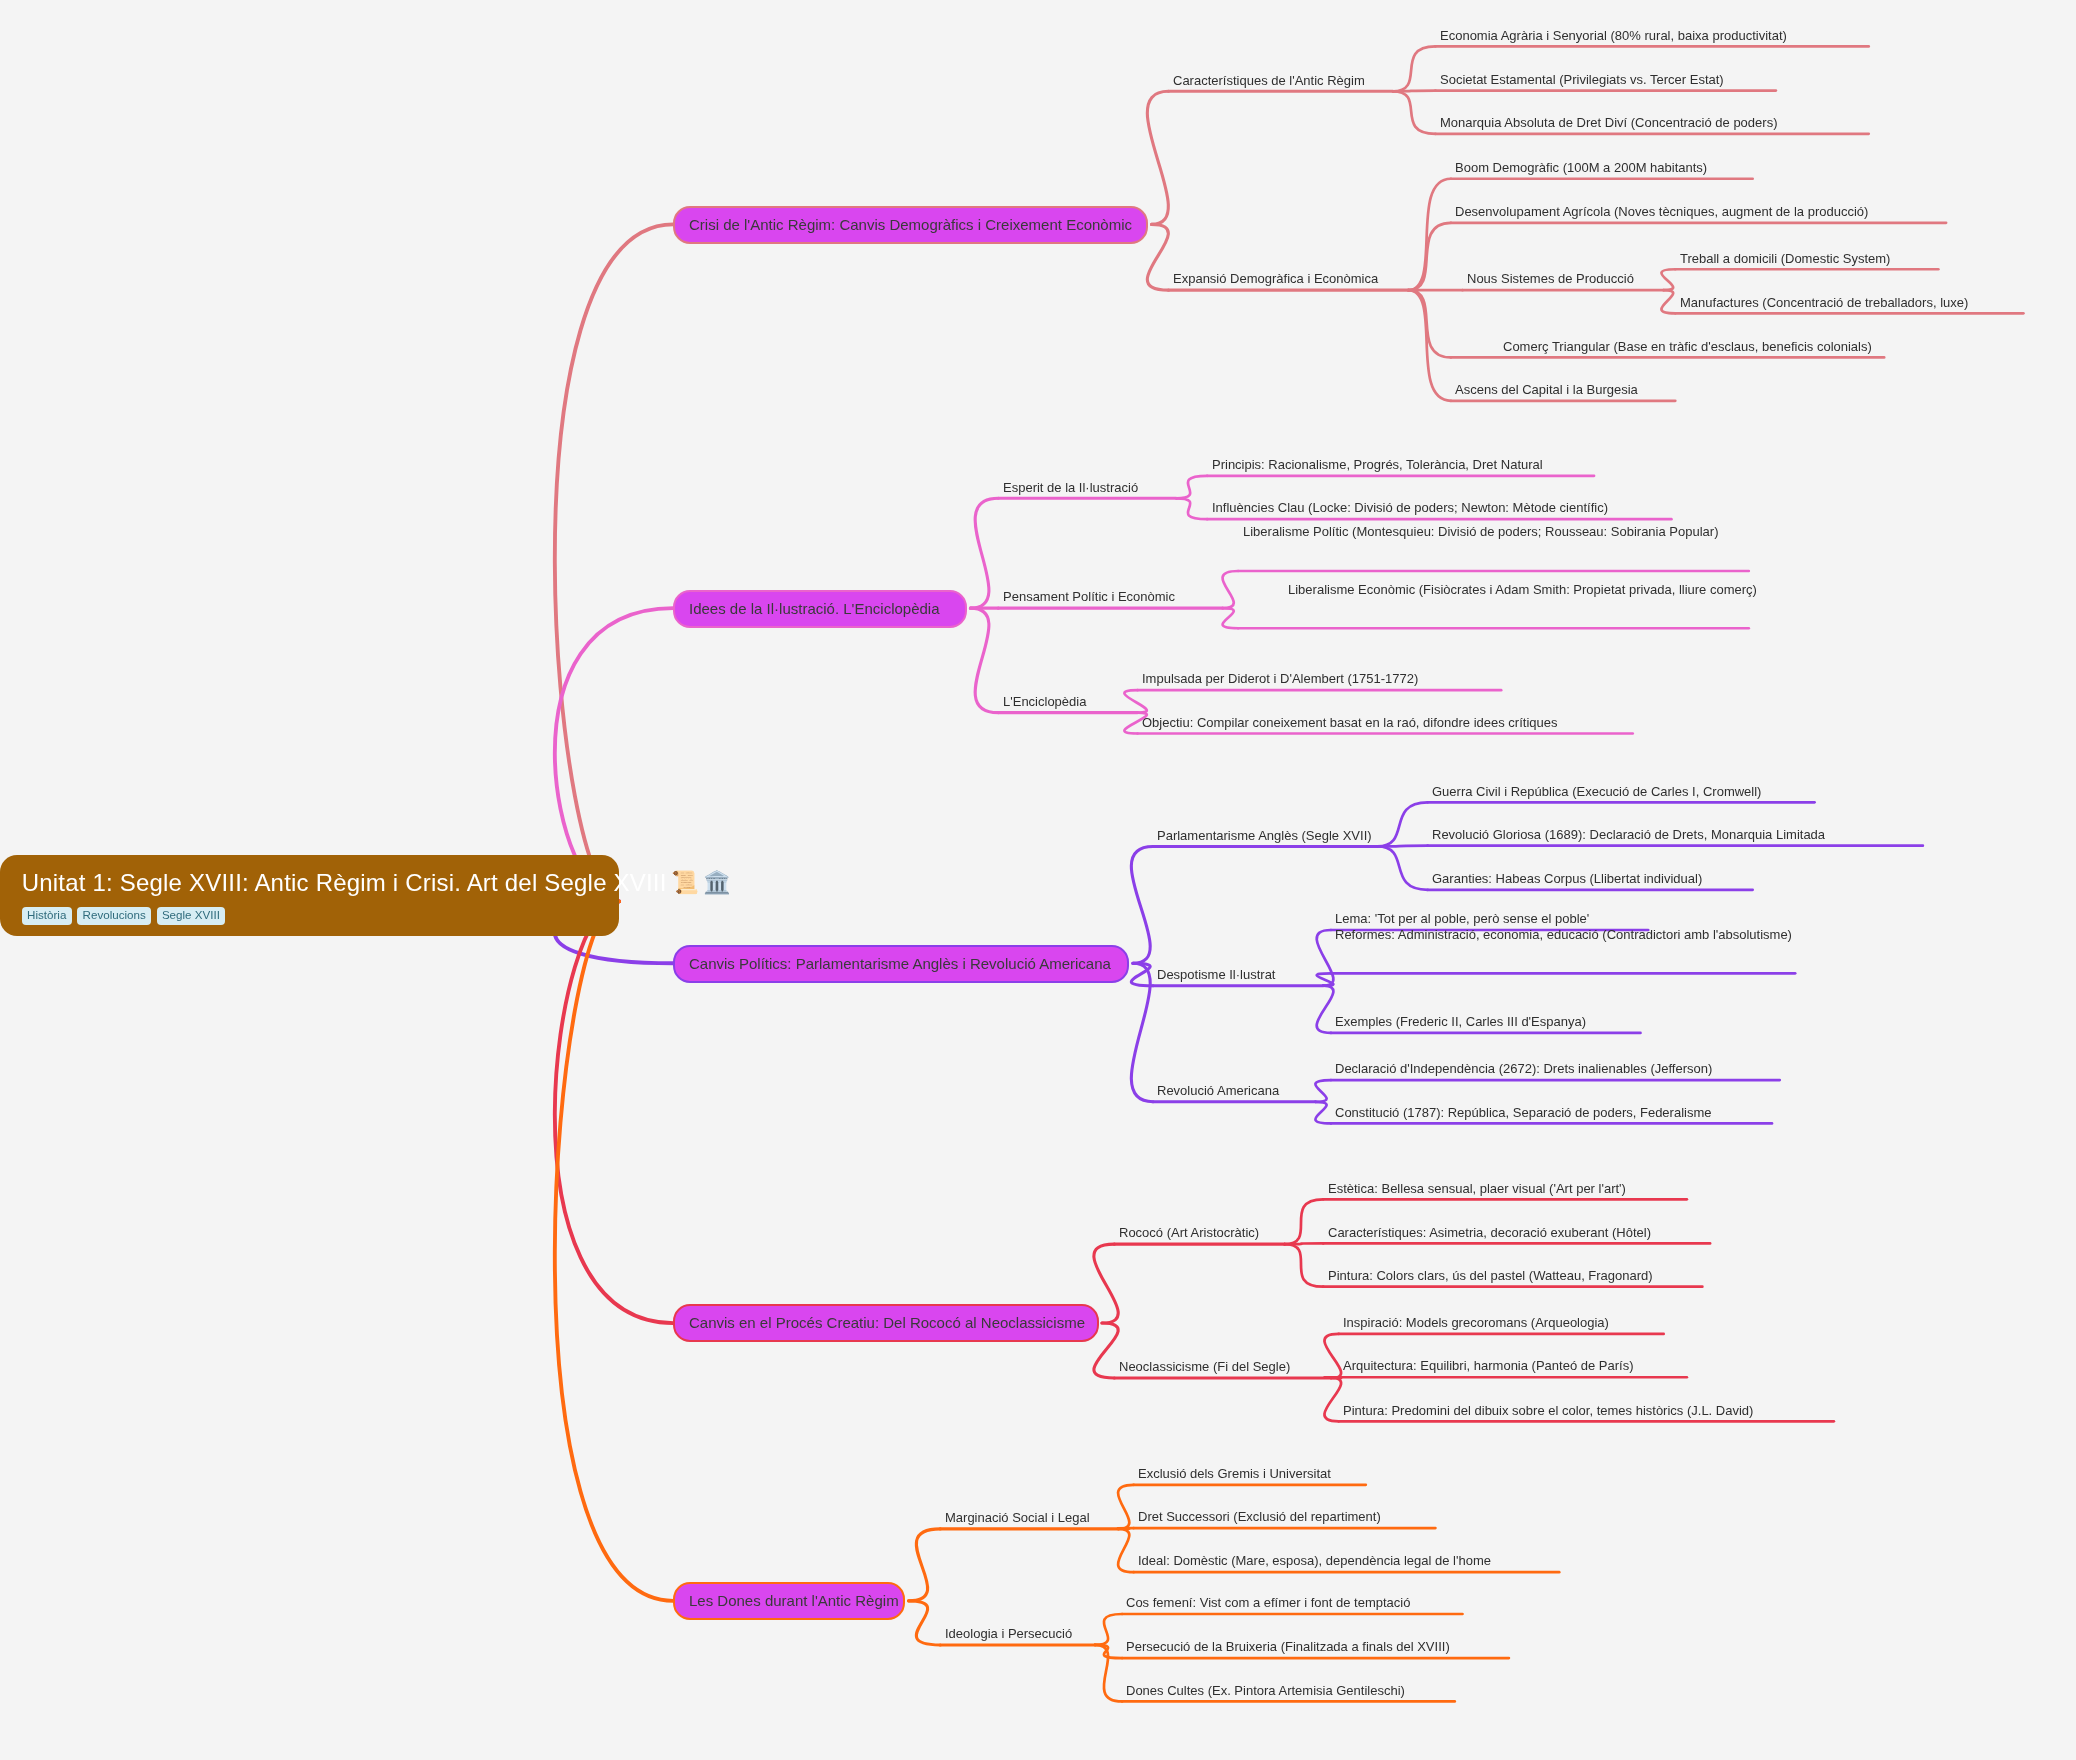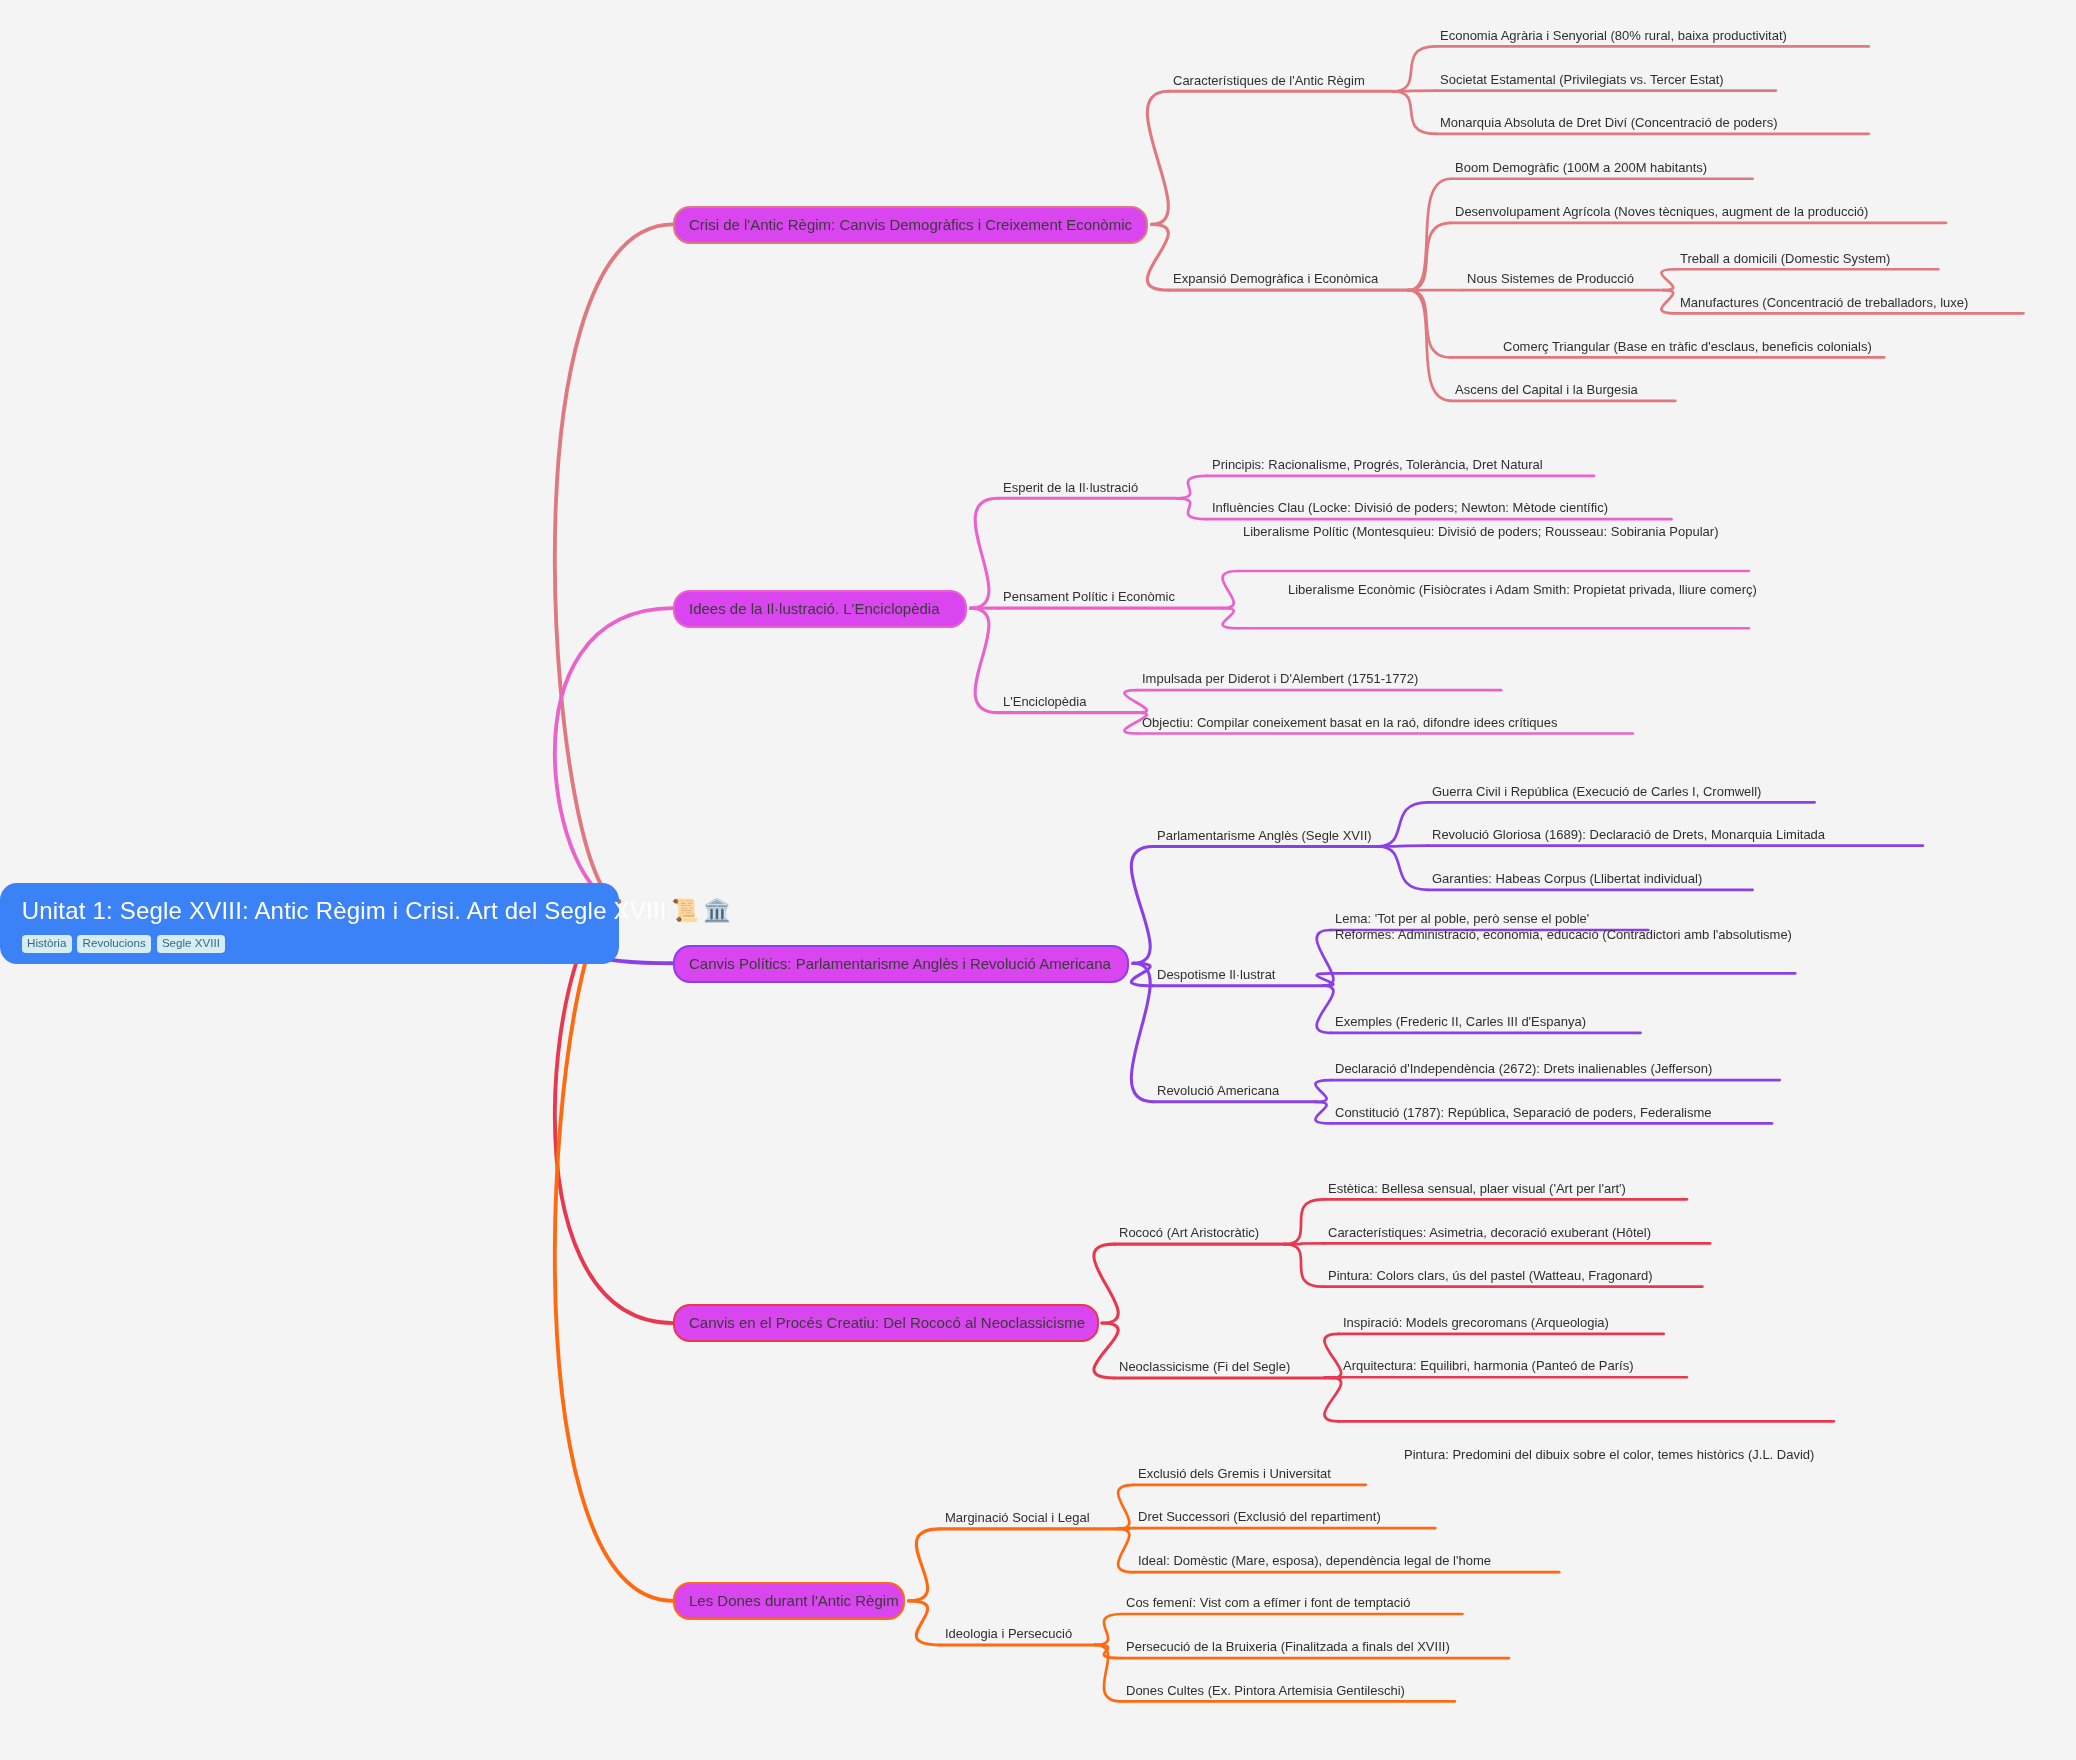--- a/index.html
+++ b/index.html
@@ -19,11 +19,10 @@
     left:0px; top:855px;
     width:619px;
     box-sizing:border-box;
-    background:#3b82f6;
+    background:#a16207;
     border-radius:17px;
     padding:12.4px 17px 10.8px 21.7px;
     color:#ffffff;
-    margin-top:28px;
   }
   .root-title{
     font-size:24px;

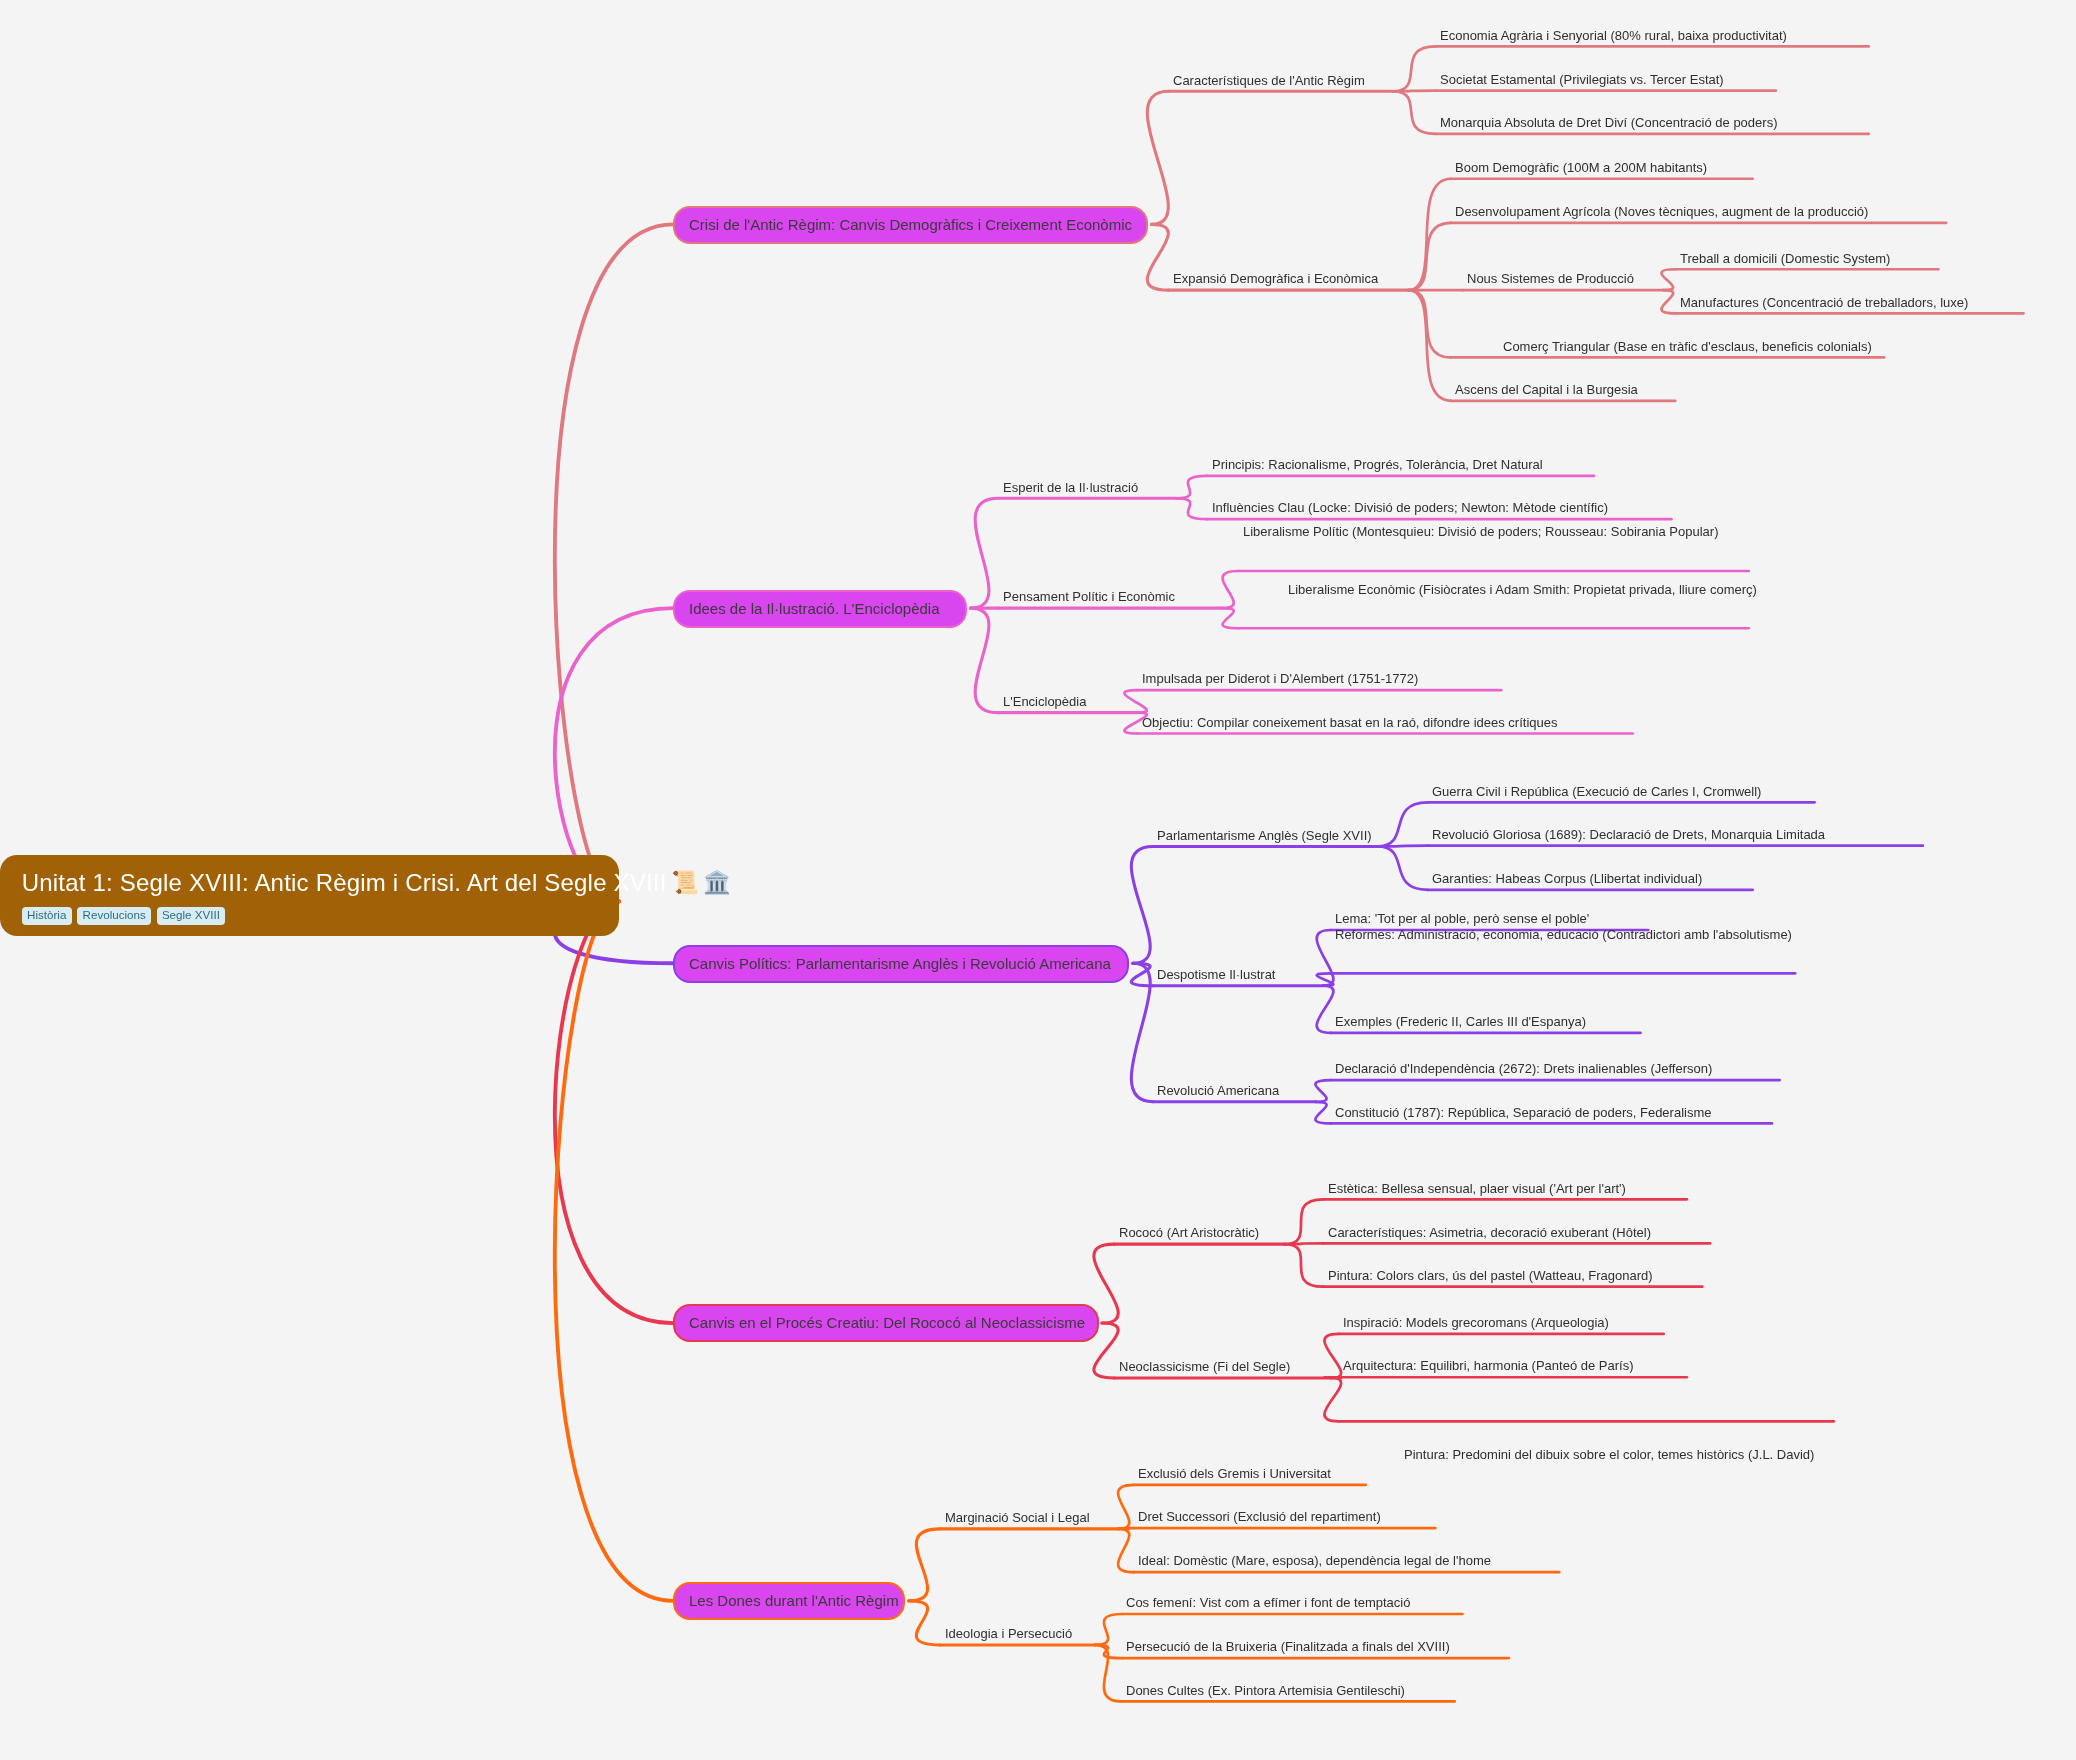--- a/index.html
+++ b/index.html
@@ -234,7 +234,7 @@
       <div class="node-label" style="left: 1119px; top: 1356px;">Neoclassicisme (Fi del Segle)</div>
       <div class="node-label" style="left: 1343px; top: 1312px; width: 325px;">Inspiració: Models grecoromans (Arqueologia)</div>
       <div class="node-label" style="left: 1343px; top: 1355px; width: 348px;">Arquitectura: Equilibri, harmonia (Panteó de París)</div>
-      <div class="node-label" style="left: 1404px; top: 1400px; width: 495px; margin-top: 44px;">Pintura: Predomini del dibuix sobre el color, temes històrics (J.L. David)</div>
+      <div class="node-label" style="left: 1343px; top: 1400px; width: 495px;">Pintura: Predomini del dibuix sobre el color, temes històrics (J.L. David)</div>
       <div class="branch-node" style="left: 673px; top: 1582px; width: 232px; border-color: rgb(255, 106, 16);">Les Dones durant l'Antic Règim</div>
       <div class="node-label" style="left: 945px; top: 1507px;">Marginació Social i Legal</div>
       <div class="node-label" style="left: 1138px; top: 1463px; width: 232px;">Exclusió dels Gremis i Universitat</div>

